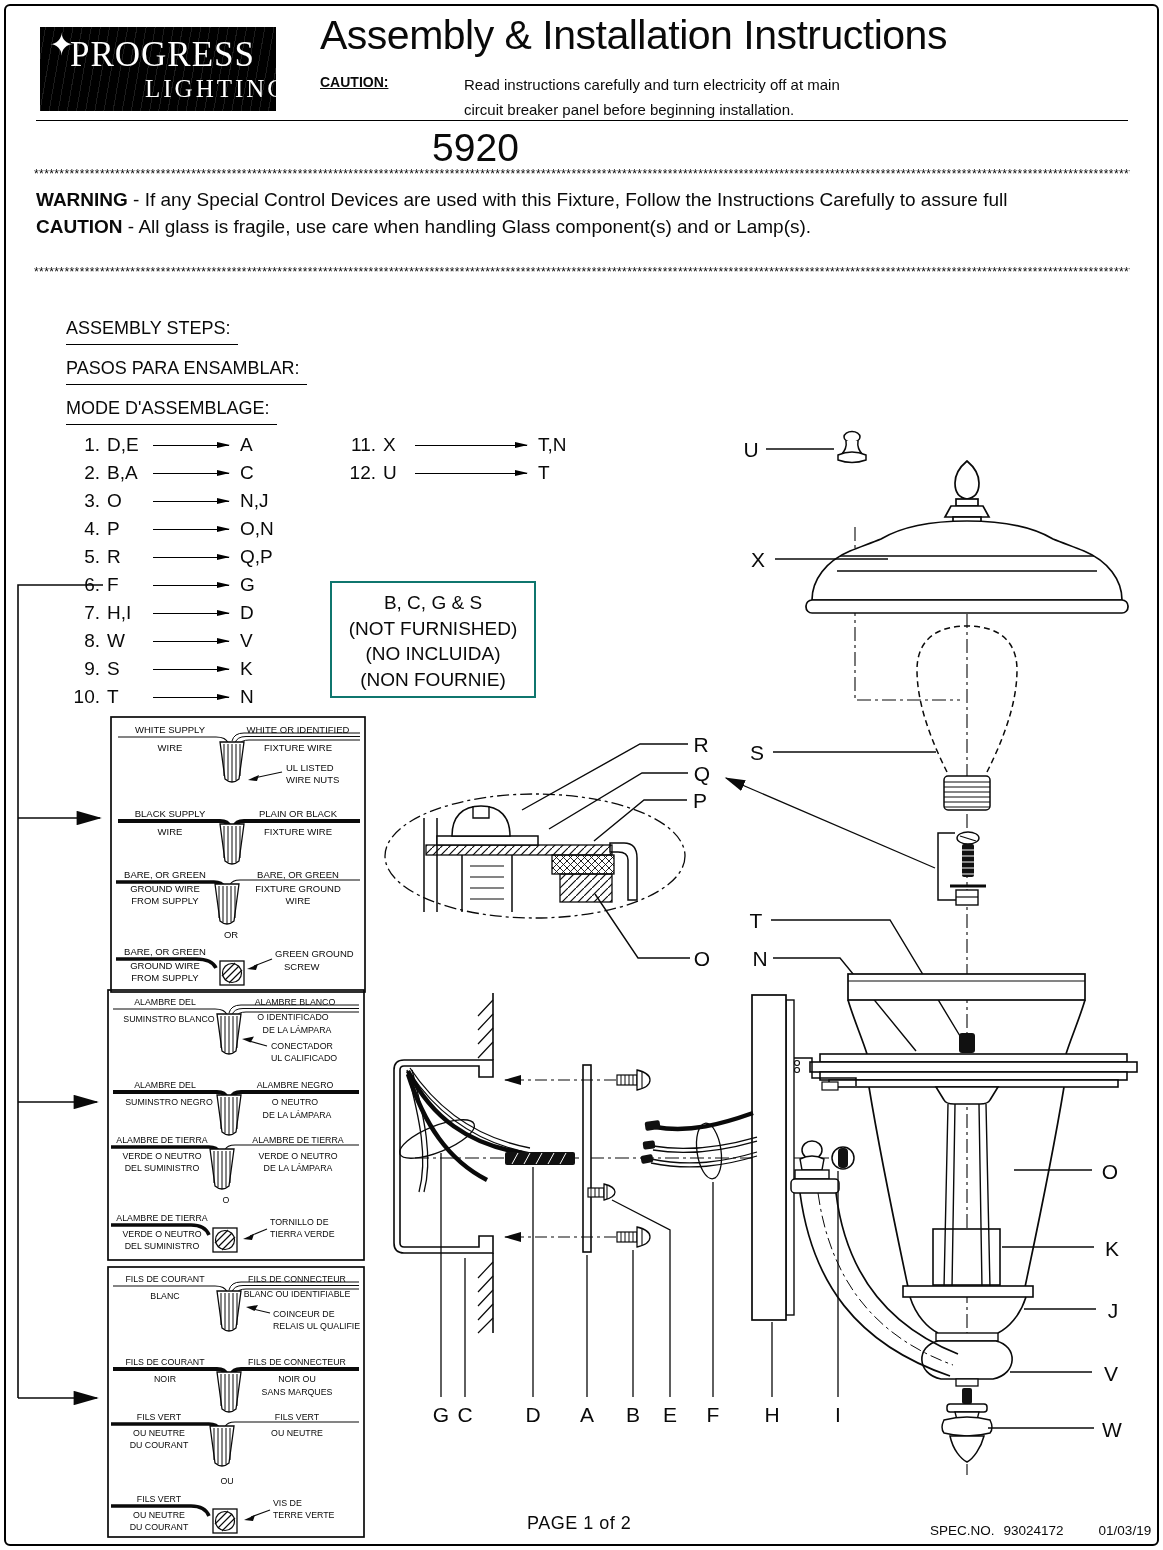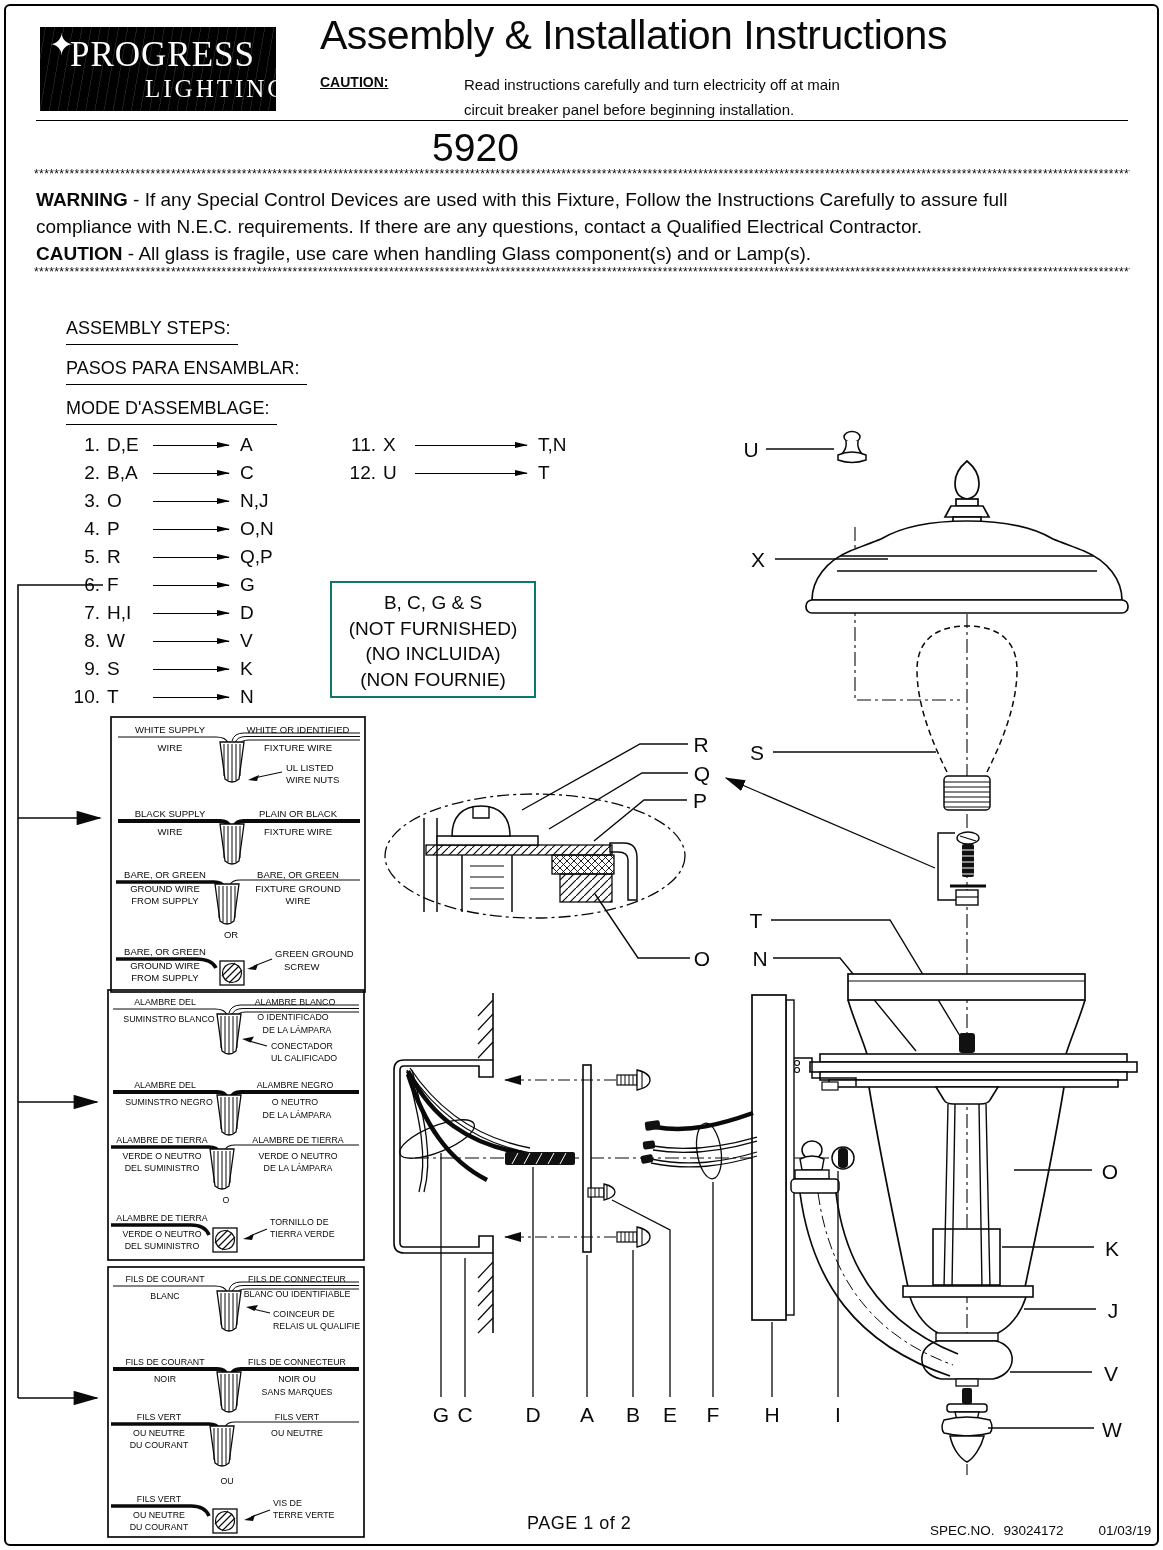--- a/index.html
+++ b/index.html
@@ -84,7 +84,6 @@
   <div class="abs stars" style="top:168px;">********************************************************************************************************************************************************************************************************************************************************</div>
   <div class="abs warnblock">
     <div><span class="b">WARNING</span><span> - If any Special Control Devices are used with this Fixture, Follow the Instructions Carefully to assure full</span></div>
-    <div>compliance with N.E.C. requirements. If there are any questions, contact a Qualified Electrical Contractor.</div>
     <div><span class="b">CAUTION</span><span> - All glass is fragile, use care when handling Glass component(s) and or Lamp(s).</span></div>
   </div>
   <div class="abs stars" style="top:266px;">********************************************************************************************************************************************************************************************************************************************************</div>

